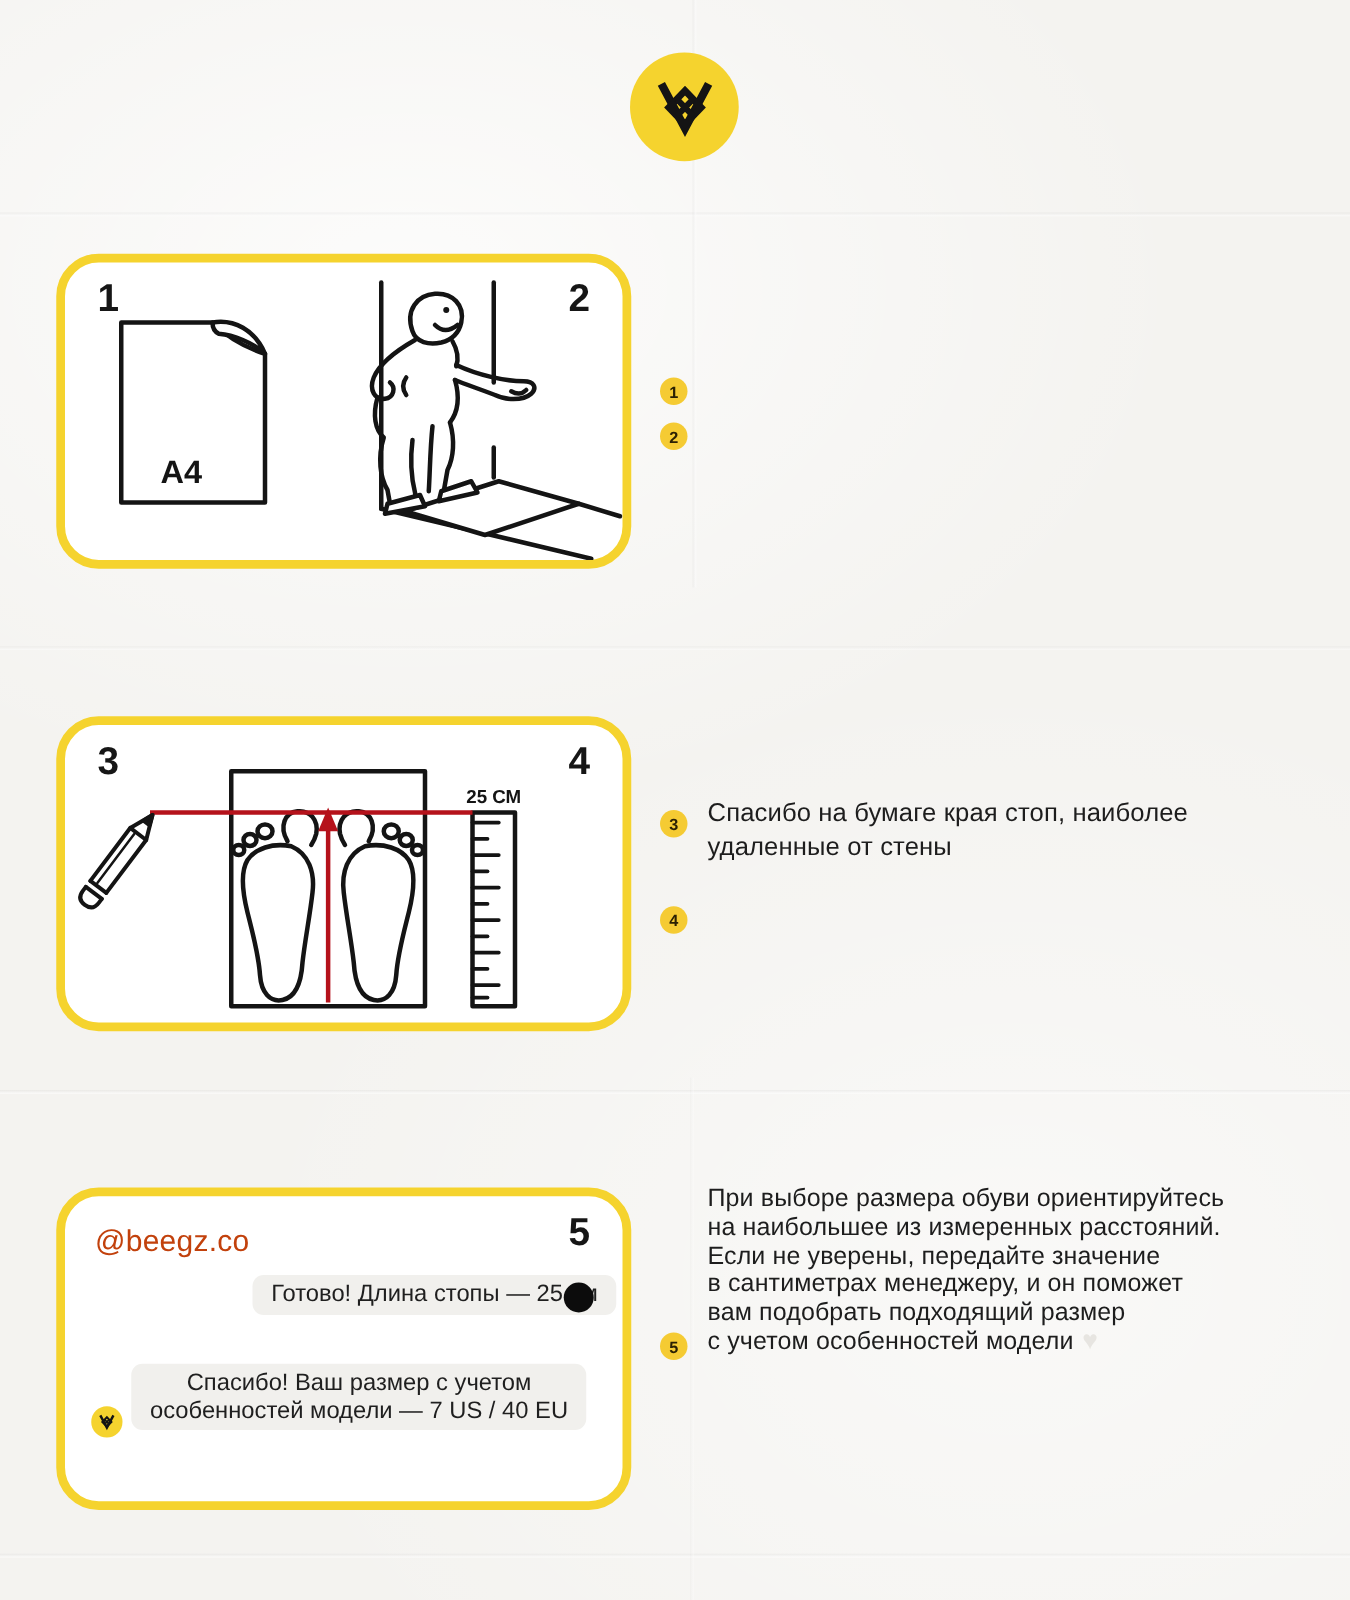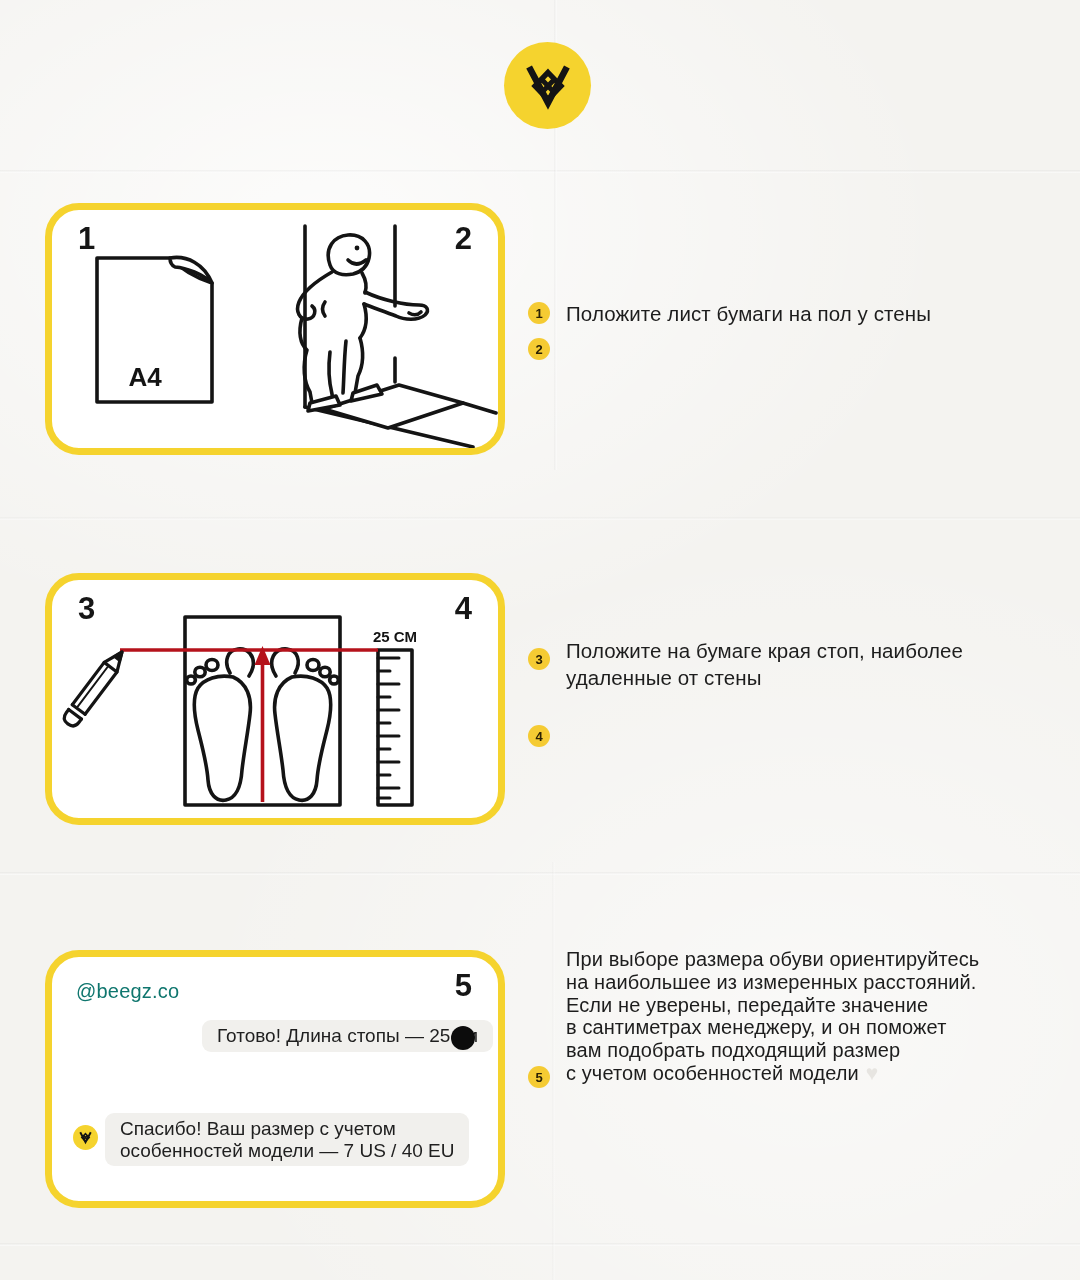--- a/index.html
+++ b/index.html
@@ -197,7 +197,6 @@
   </div>
 
   <div class="step-badge" style="left:528px;top:302px">1</div>
-  <div class="step-text" style="left:566px;top:301px">Положите лист бумаги на пол у стены</div>
 
   <div class="step-badge" style="left:528px;top:338px">2</div>
 

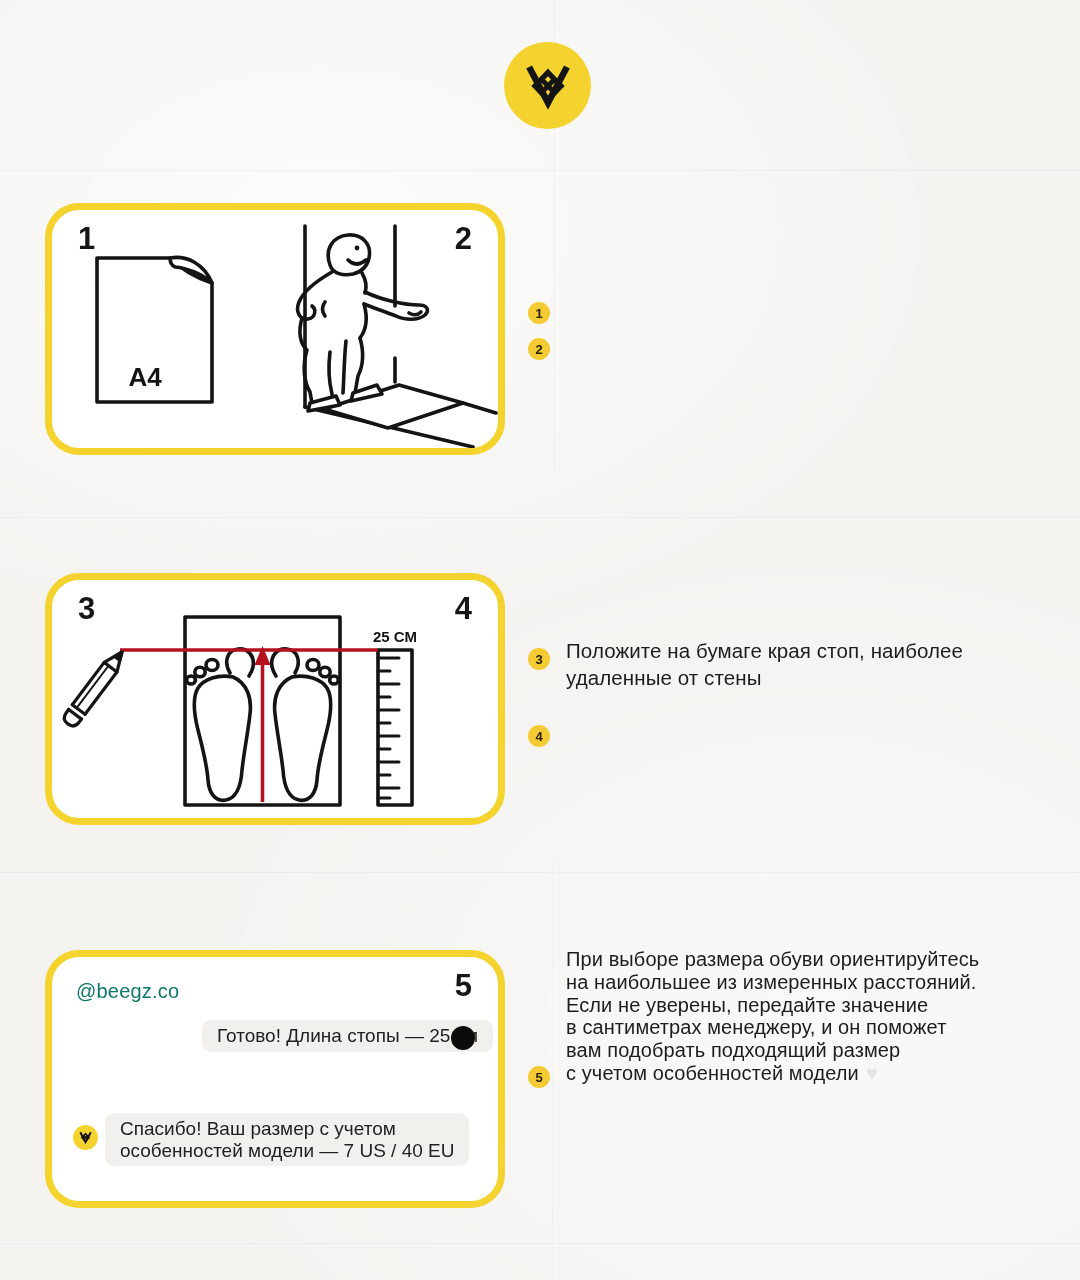--- a/index.html
+++ b/index.html
@@ -201,7 +201,7 @@
   <div class="step-badge" style="left:528px;top:338px">2</div>
 
   <div class="step-badge" style="left:528px;top:648px">3</div>
-  <div class="step-text" style="left:566px;top:638px">Положите на бумаге края стоп, наиболее
+  <div class="step-text" style="left:566px;top:638px">Спасибо на бумаге края стоп, наиболее
 удаленные от стены</div>
 
   <div class="step-badge" style="left:528px;top:725px">4</div>

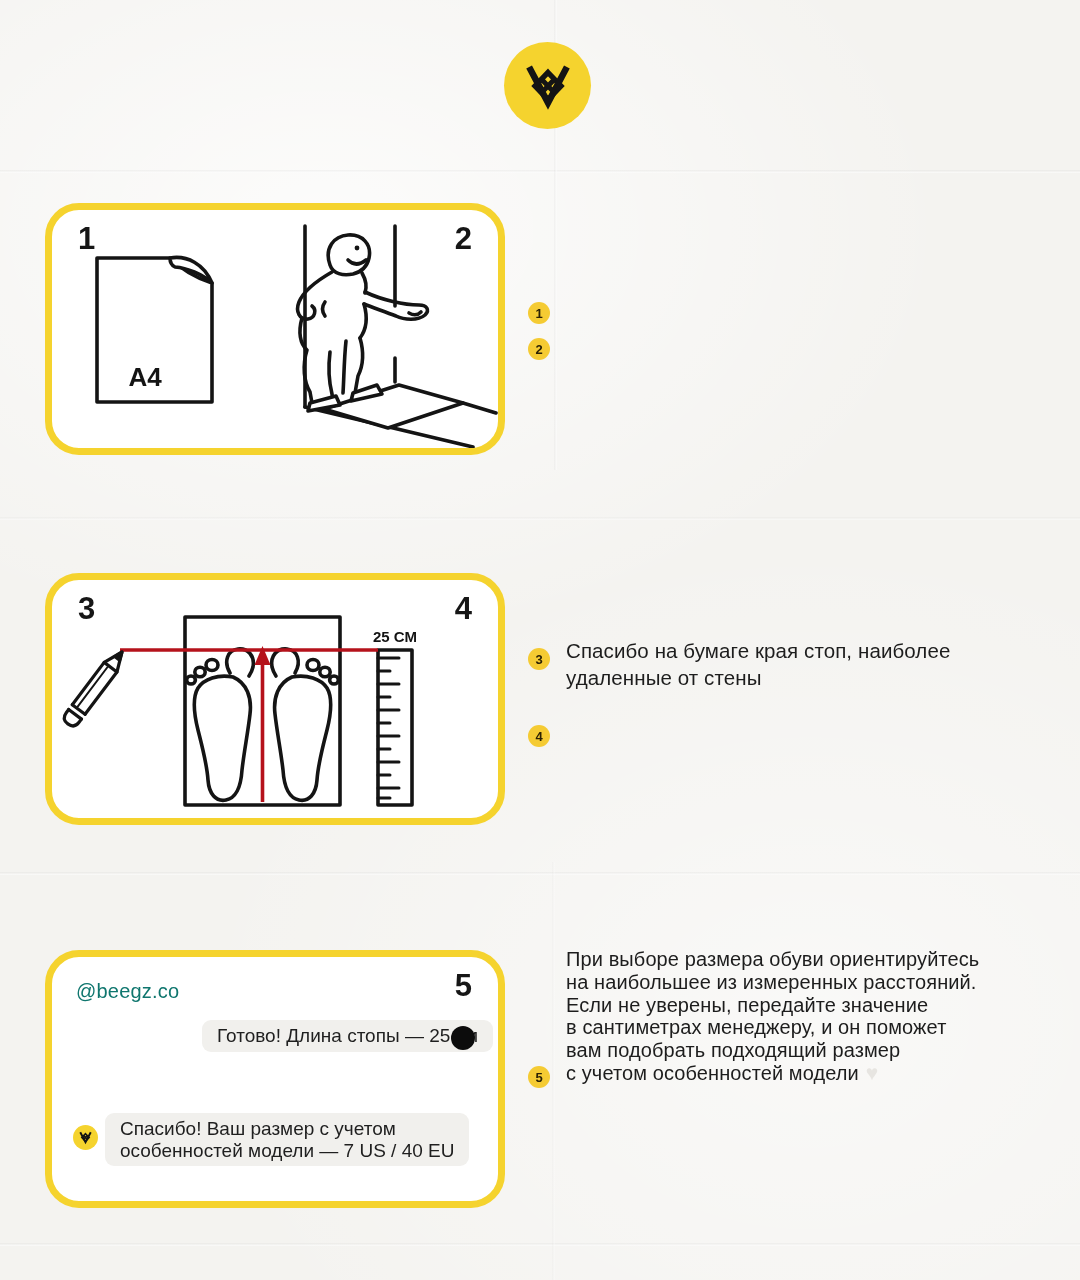--- a/index.html
+++ b/index.html
@@ -43,7 +43,7 @@
   .heart{color:#e7e5e1;font-size:21px;margin-left:7px;}
 
   
-  .handle{position:absolute;left:24px;top:23px;font-size:20px;color:#0f766e;letter-spacing:.2px;}
+  .handle{position:absolute;left:24px;top:23px;font-size:24px;color:#c2410c;letter-spacing:.2px;}
   .bubble{position:absolute;background:#f1f0ed;border-radius:9px;font-size:19px;color:#1f1f1f;
     padding:5px 15px;white-space:pre-line;line-height:21.5px;}
   .bubble.out{left:150px;top:63px;}

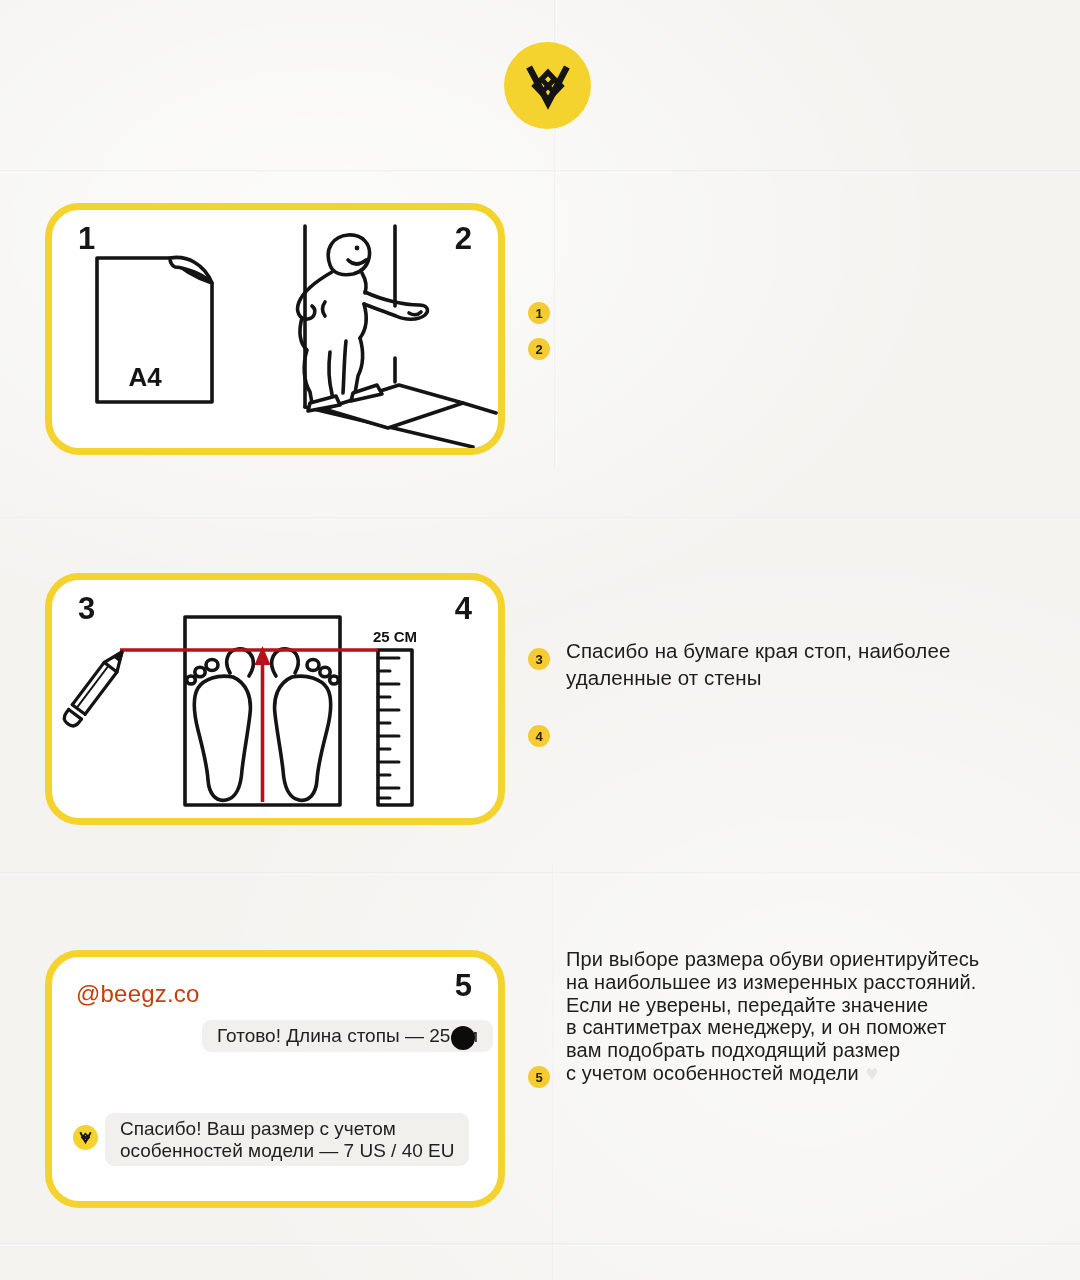--- a/index.html
+++ b/index.html
@@ -47,7 +47,7 @@
   .bubble{position:absolute;background:#f1f0ed;border-radius:9px;font-size:19px;color:#1f1f1f;
     padding:5px 15px;white-space:pre-line;line-height:21.5px;}
   .bubble.out{left:150px;top:63px;}
-  .bubble.in{left:53px;top:156px;}
+  .bubble.in{left:53px;top:134px;text-align:center;}
   .avatar-dot{position:absolute;left:399px;top:69px;width:24px;height:24px;border-radius:50%;background:#0c0c0c;}
   .avatar-brand{position:absolute;left:21px;top:168px;width:25px;height:25px;border-radius:50%;
     background:#F5D32E;display:flex;align-items:center;justify-content:center;}

